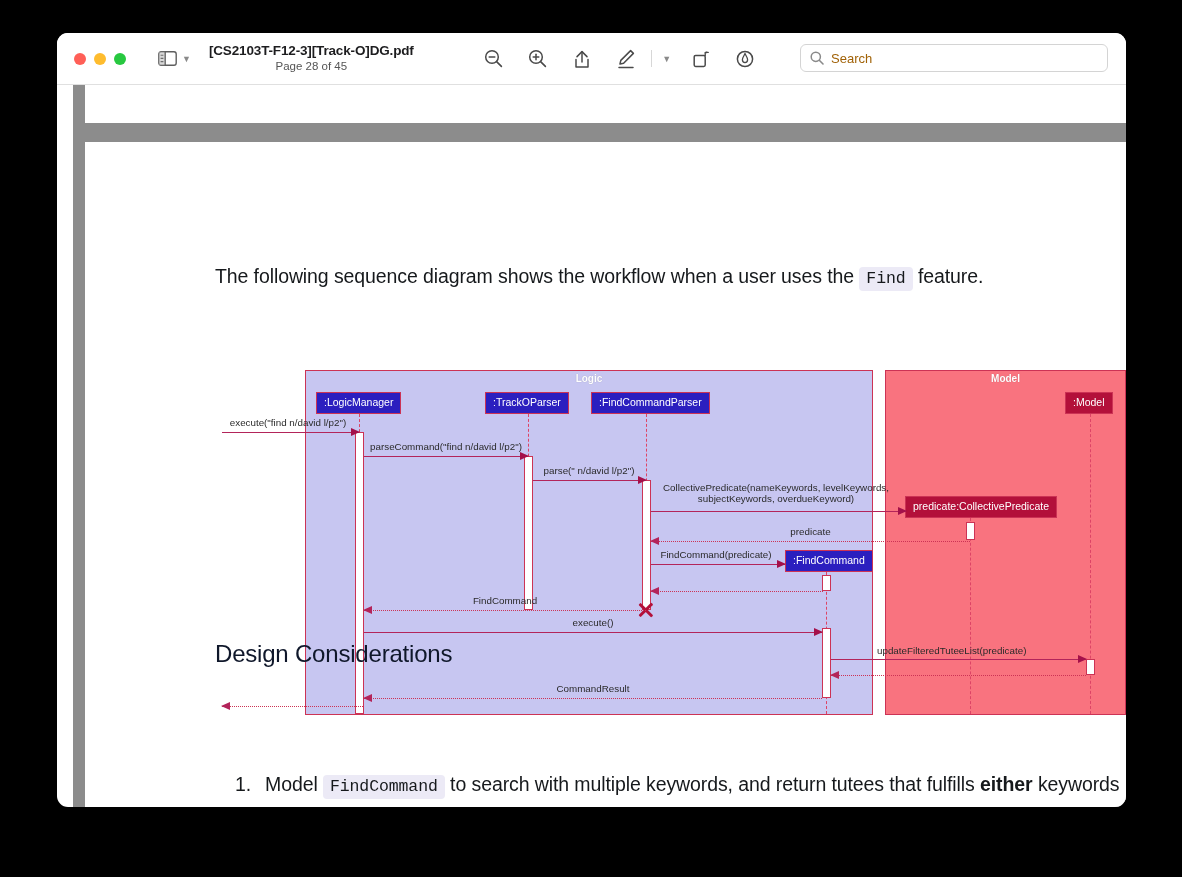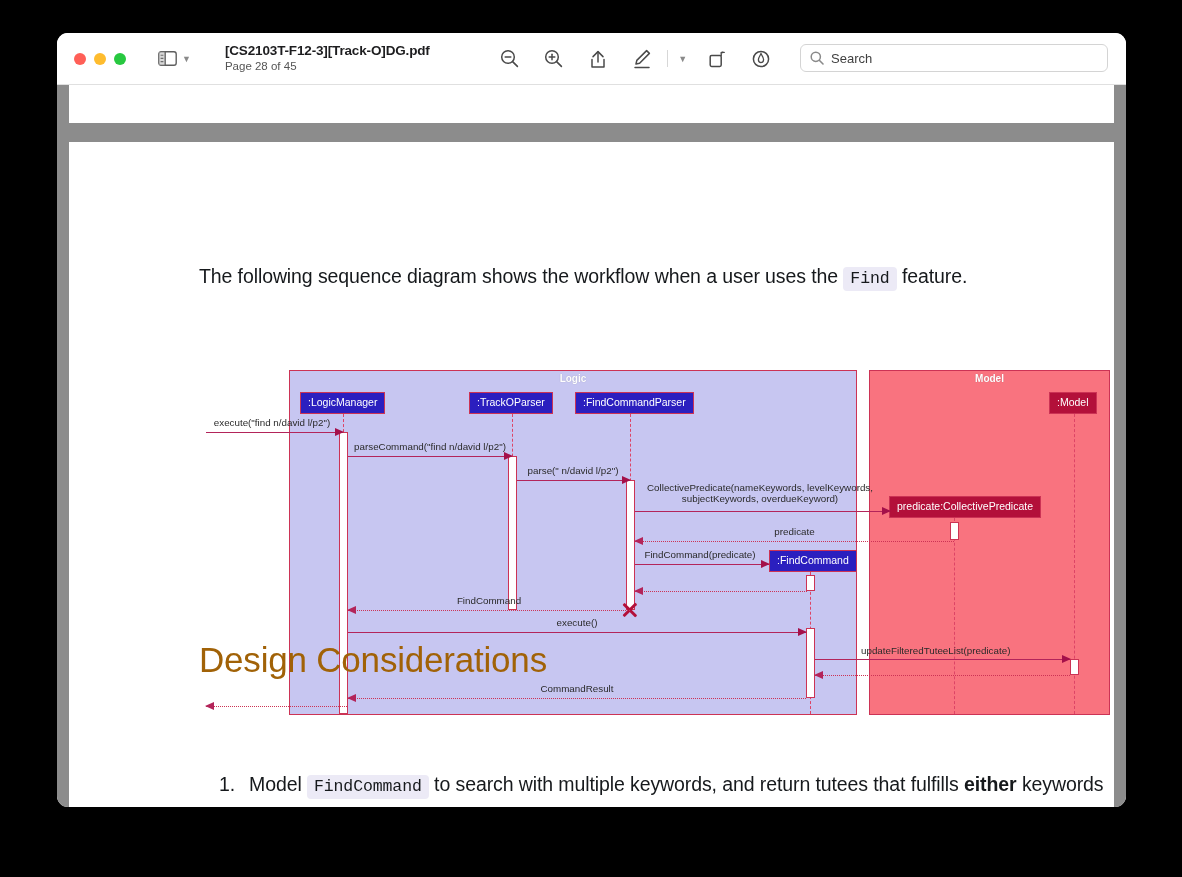--- a/index.html
+++ b/index.html
@@ -50,7 +50,7 @@
     transform: translateY(1px);
   }
 
-  .doc-info { margin-left: 34px; line-height: 1.18; }
+  .doc-info { margin-left: 18px; line-height: 1.18; text-align: center; }
   .doc-title {
     font-size: 13.5px; font-weight: bold; color: #1d1d1f;
     letter-spacing: -0.15px; white-space: nowrap;

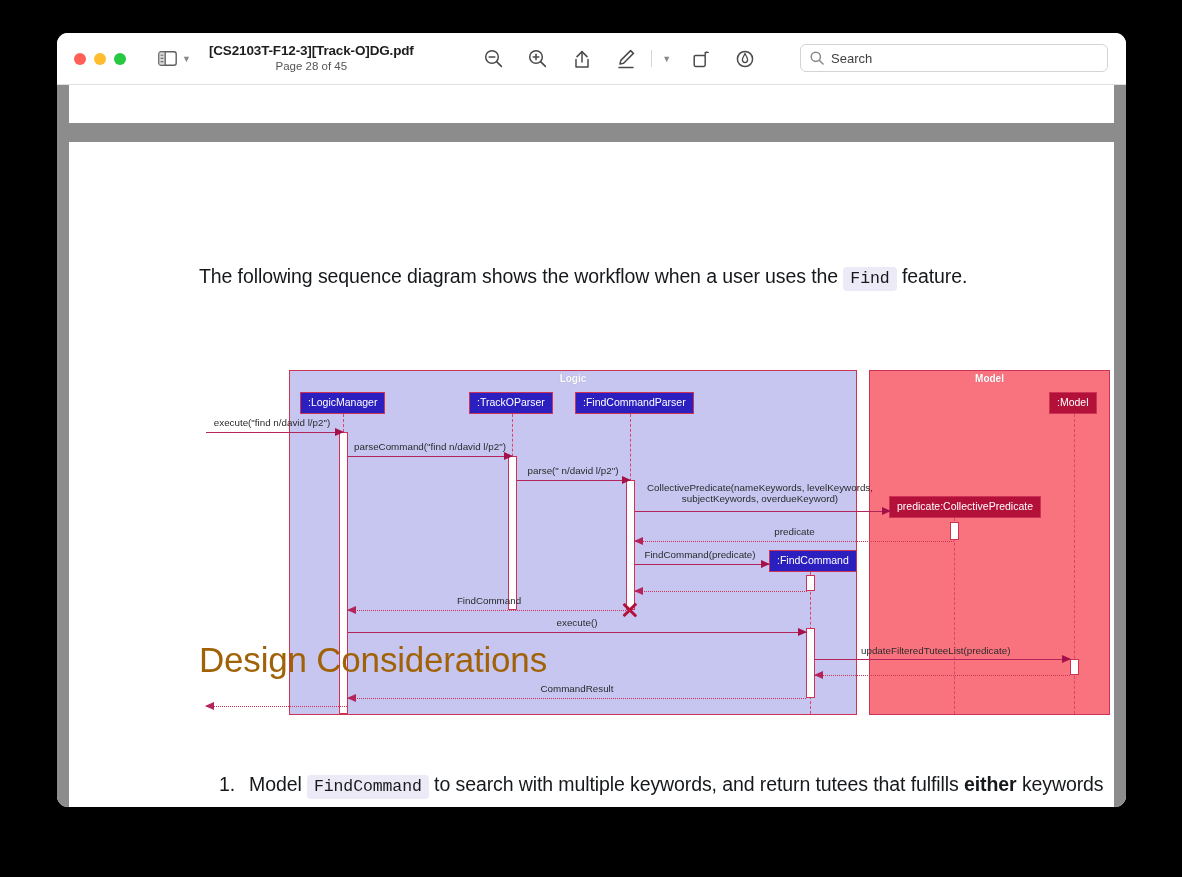--- a/index.html
+++ b/index.html
@@ -74,7 +74,7 @@
     display: flex; align-items: center; gap: 7px;
     padding: 0 9px;
   }
-  .search-ph { font-size: 13px; color: #404040; }
+  .search-ph { font-size: 13px; color: #a16207; }
 
   
   .doc-area {

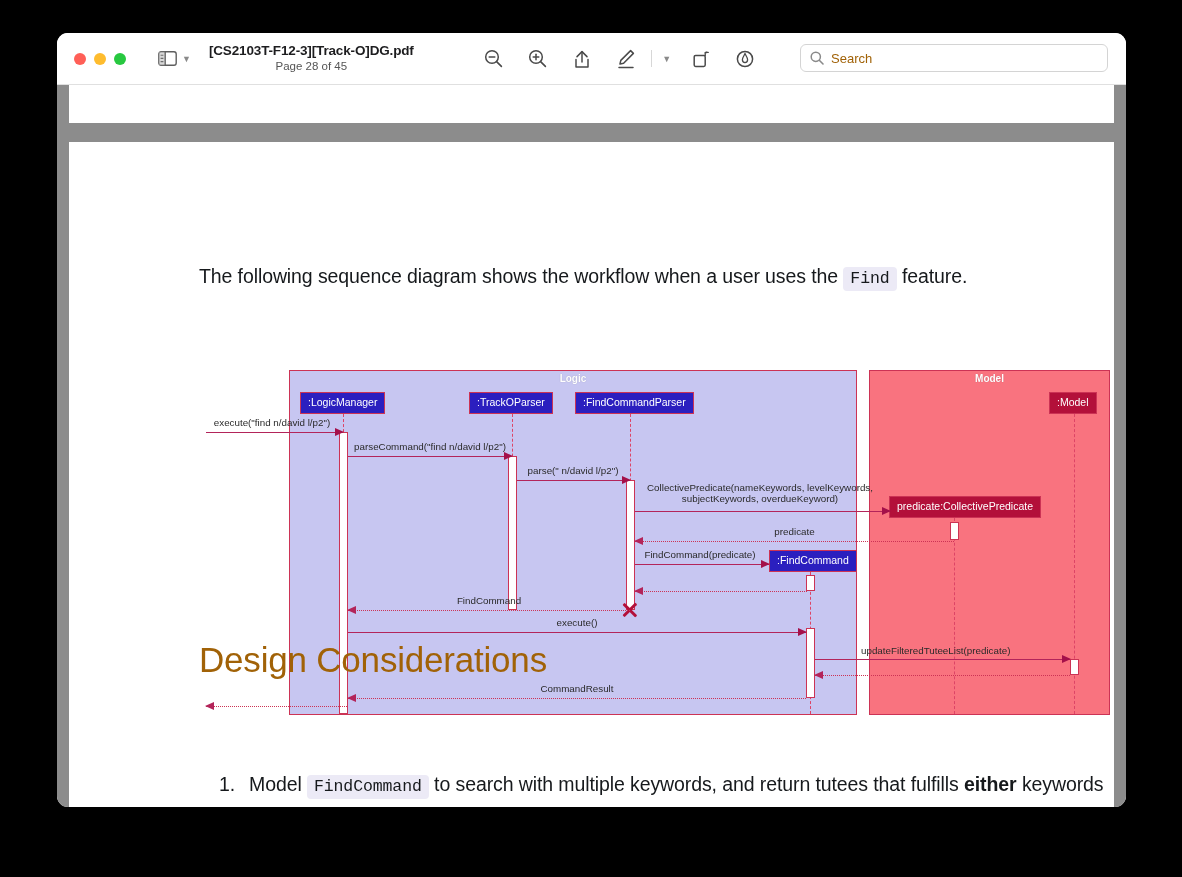--- a/index.html
+++ b/index.html
@@ -78,7 +78,7 @@
 
   
   .doc-area {
-    position: absolute; left: 0; top: 52px;
+    position: absolute; left: 16px; top: 52px;
     width: 1069px; height: 722px;
     background: #8c8c8c;
     overflow: hidden;

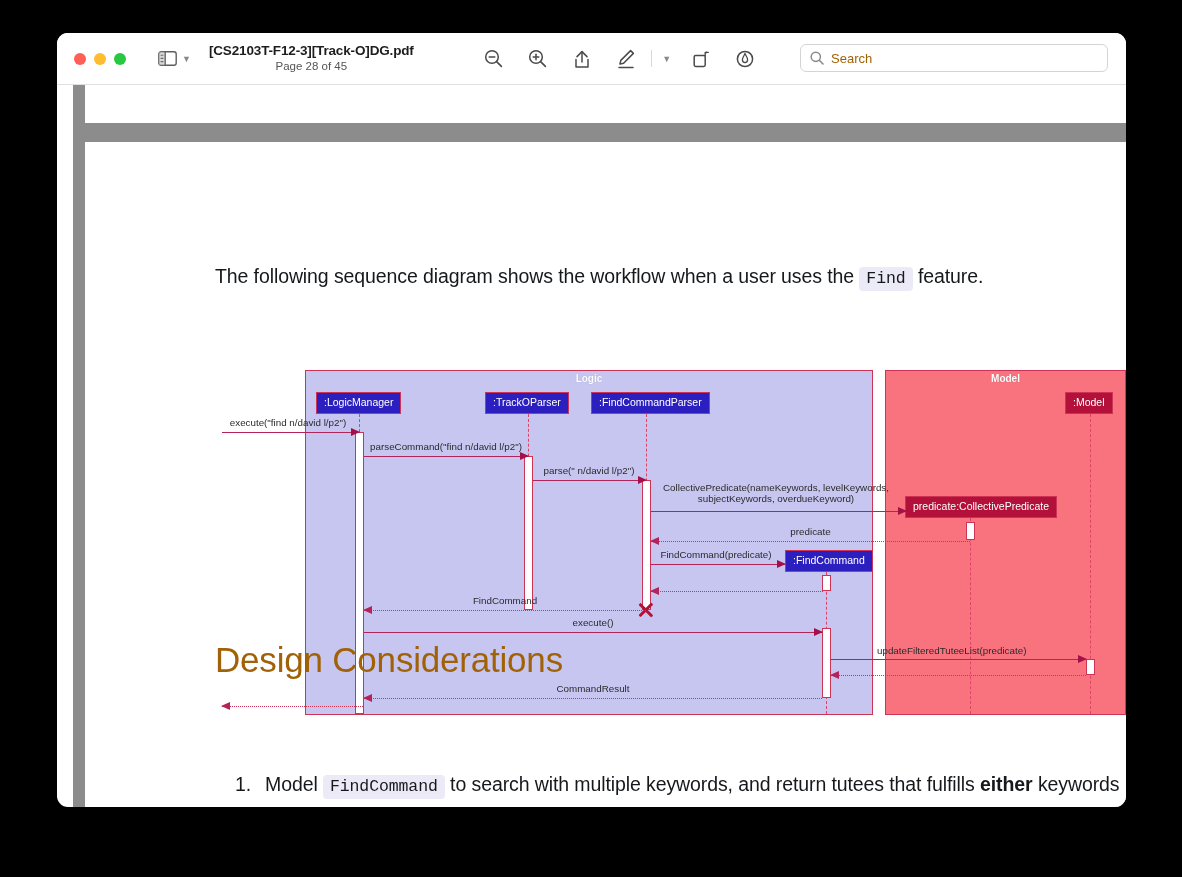--- a/index.html
+++ b/index.html
@@ -104,7 +104,7 @@
   }
   .heading {
     position: absolute; left: 130px;
-    font-size: 35px; color: #a16207; letter-spacing: -0.2px;
+    font-size: 24px; color: #0f172a; letter-spacing: -0.2px;
   }
   .listwrap { position: absolute; left: 150px; width: 890px; }
   .li {

